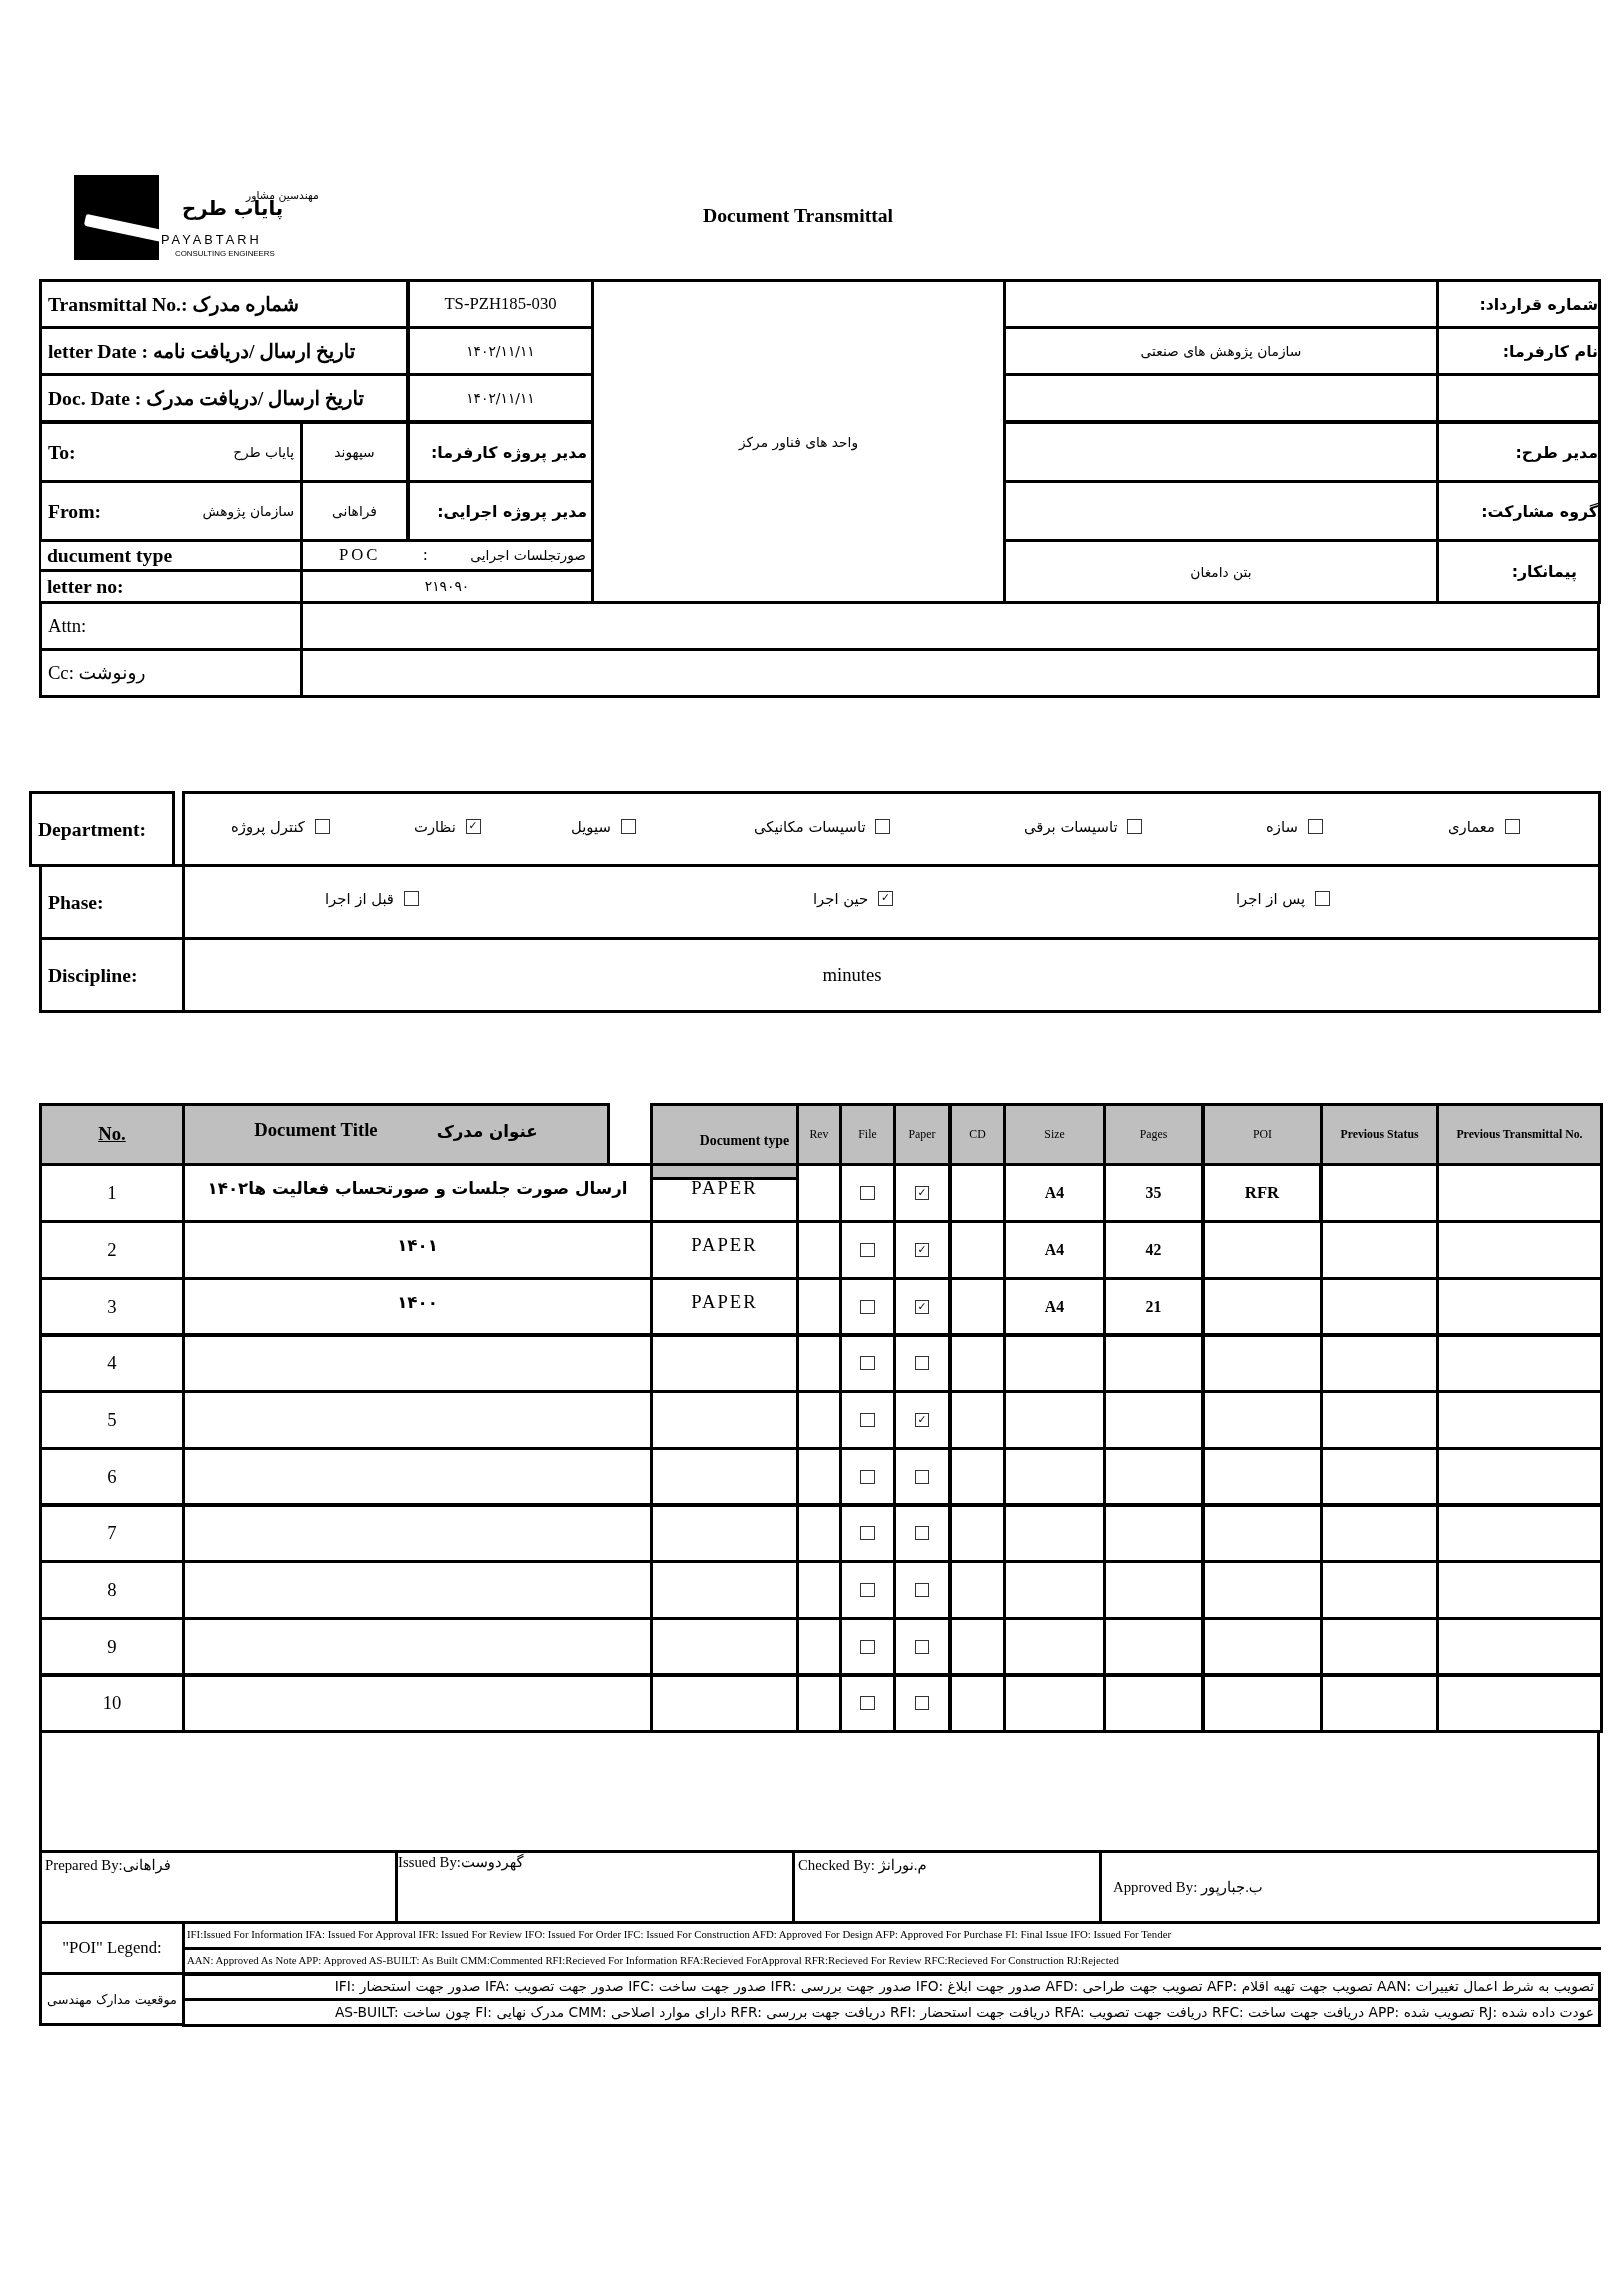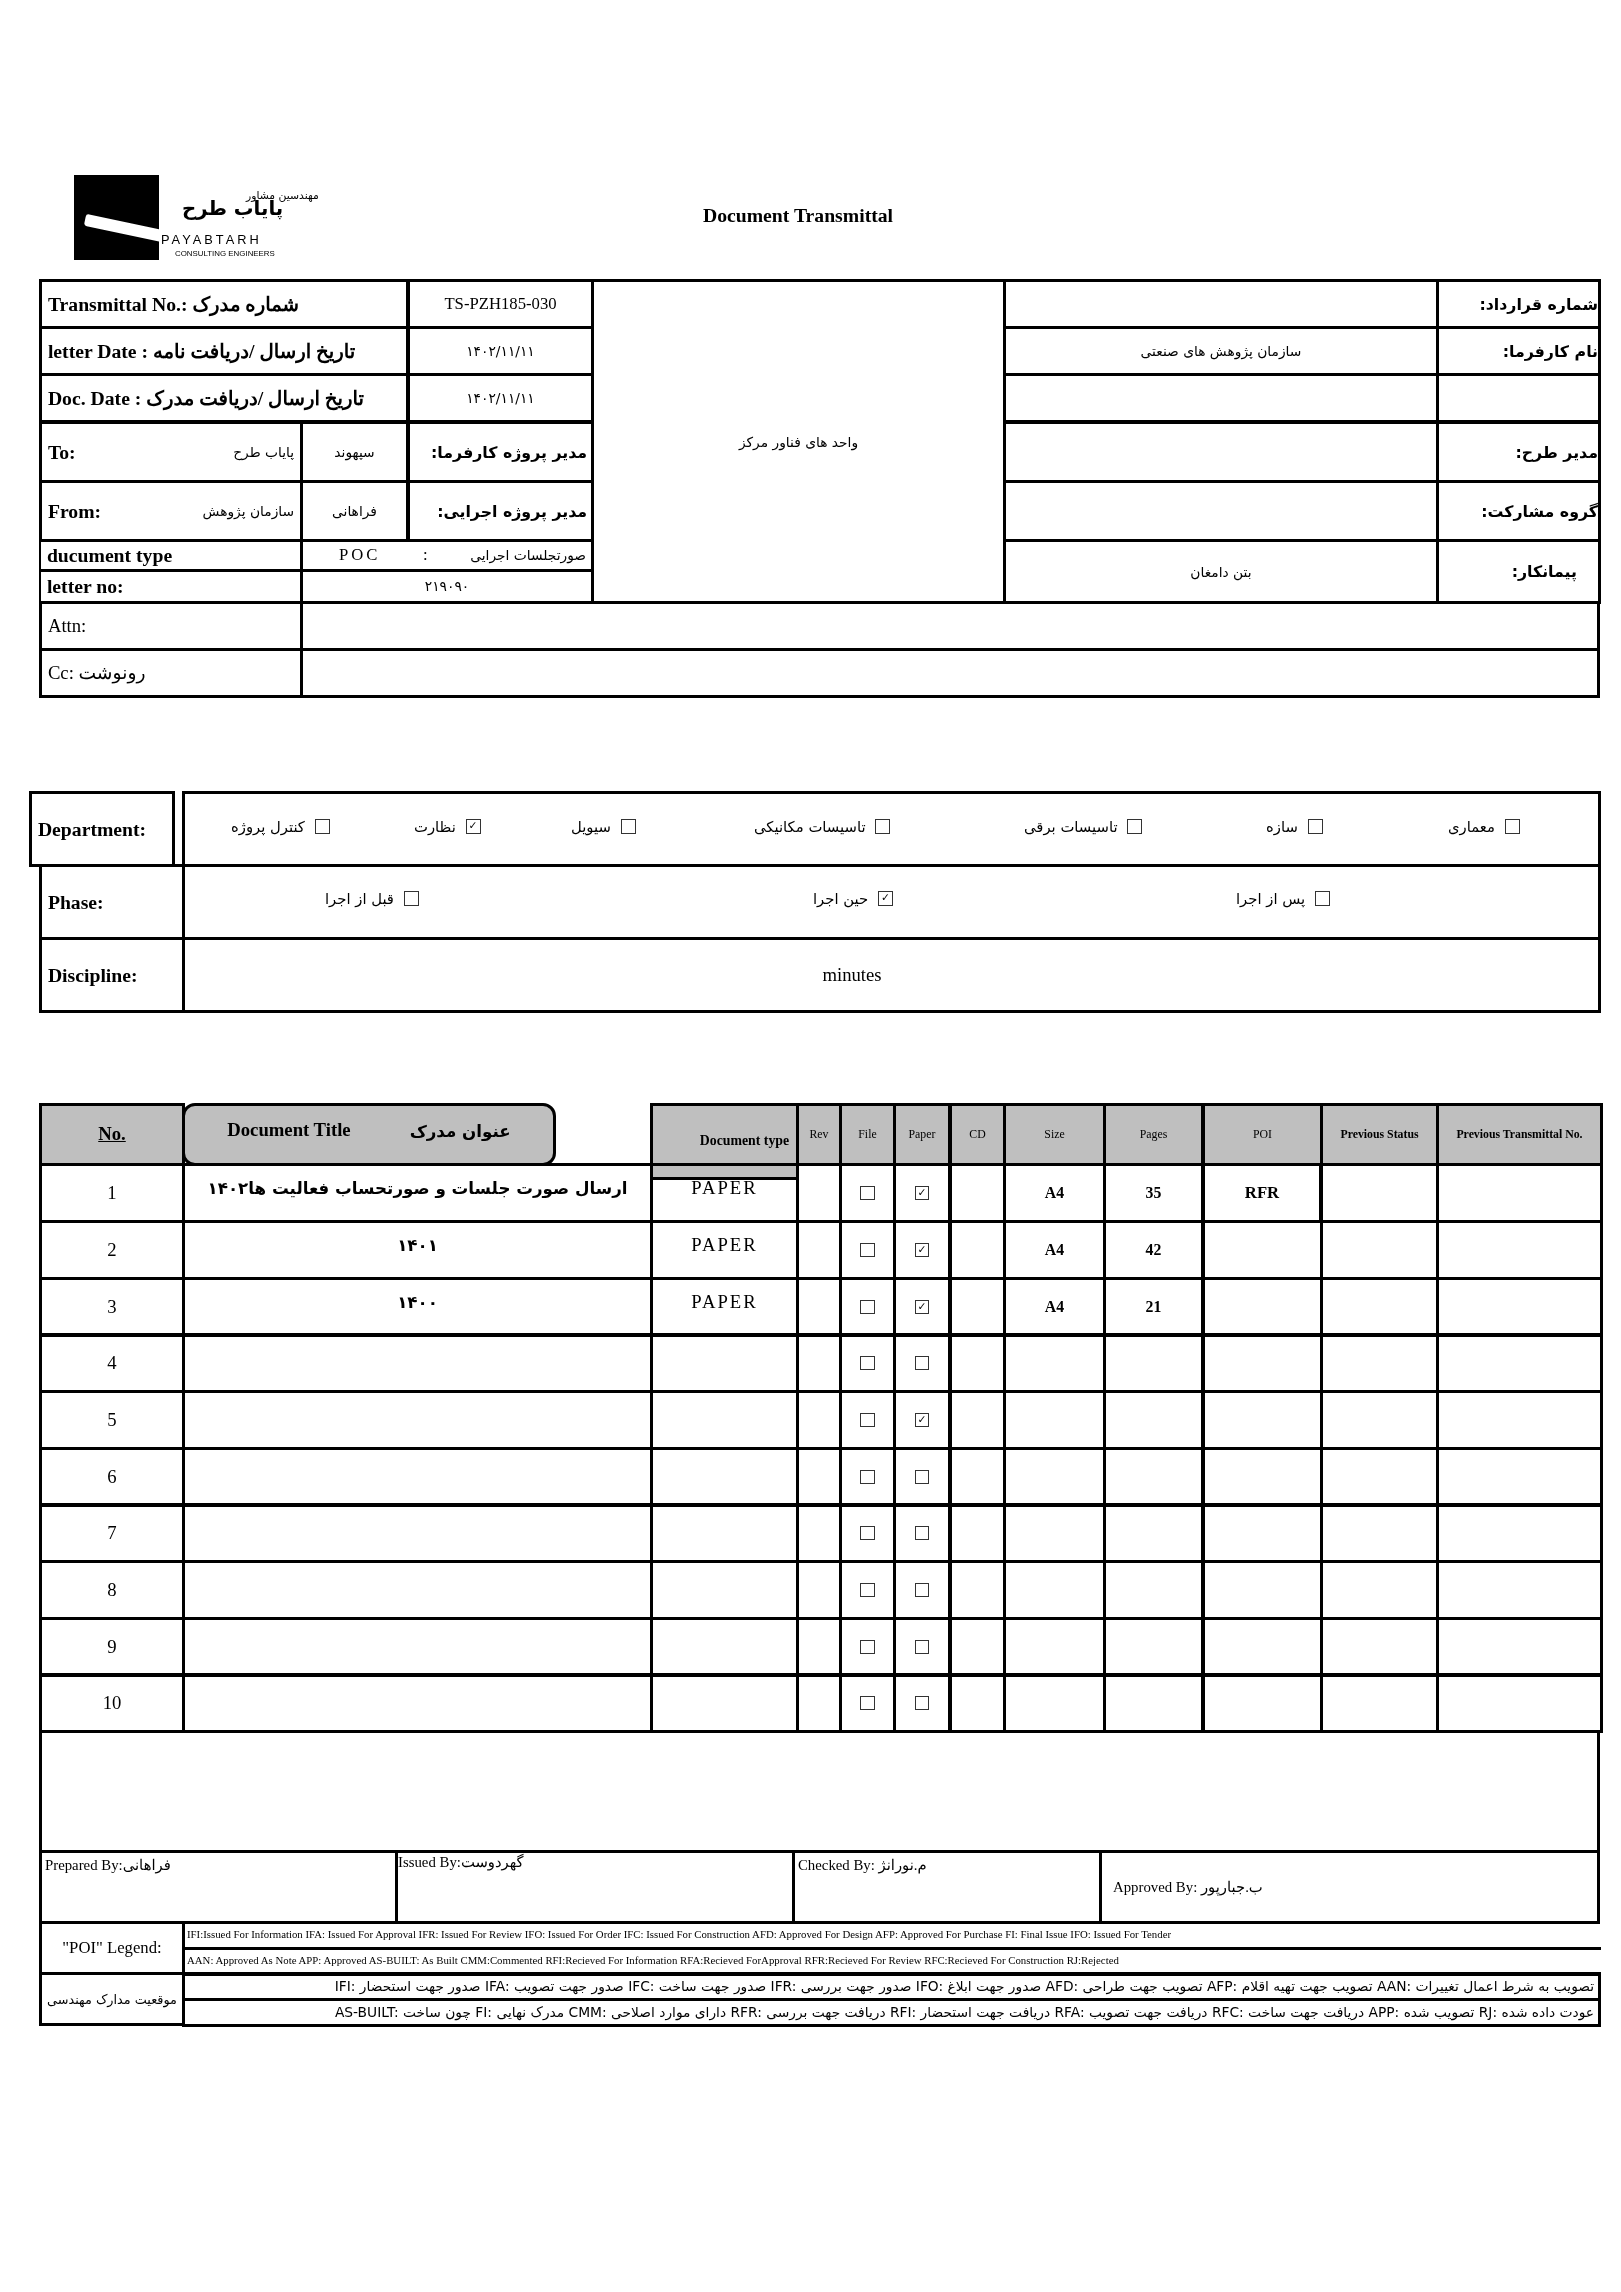--- a/index.html
+++ b/index.html
@@ -215,7 +215,7 @@
     <div class="cell th" style="left: 39px; top: 1103px; width: 146px; height: 63px; text-decoration: underline;">
       <span style="font-size:18.7px">No.</span>
     </div>
-    <div class="cell th" style="left: 182px; top: 1103px; width: 374px; height: 63px; border-radius: 13px;">
+    <div class="cell th" style="left: 182px; top: 1103px; width: 428px; height: 63px;">
       <span style="font-size:18.7px;display:flex;gap:59px;align-items:center;margin-top:-7.9px">
         <span>Document Title</span>
         <span class="fa" style="font-size:16.7px">عنوان مدرک</span>

